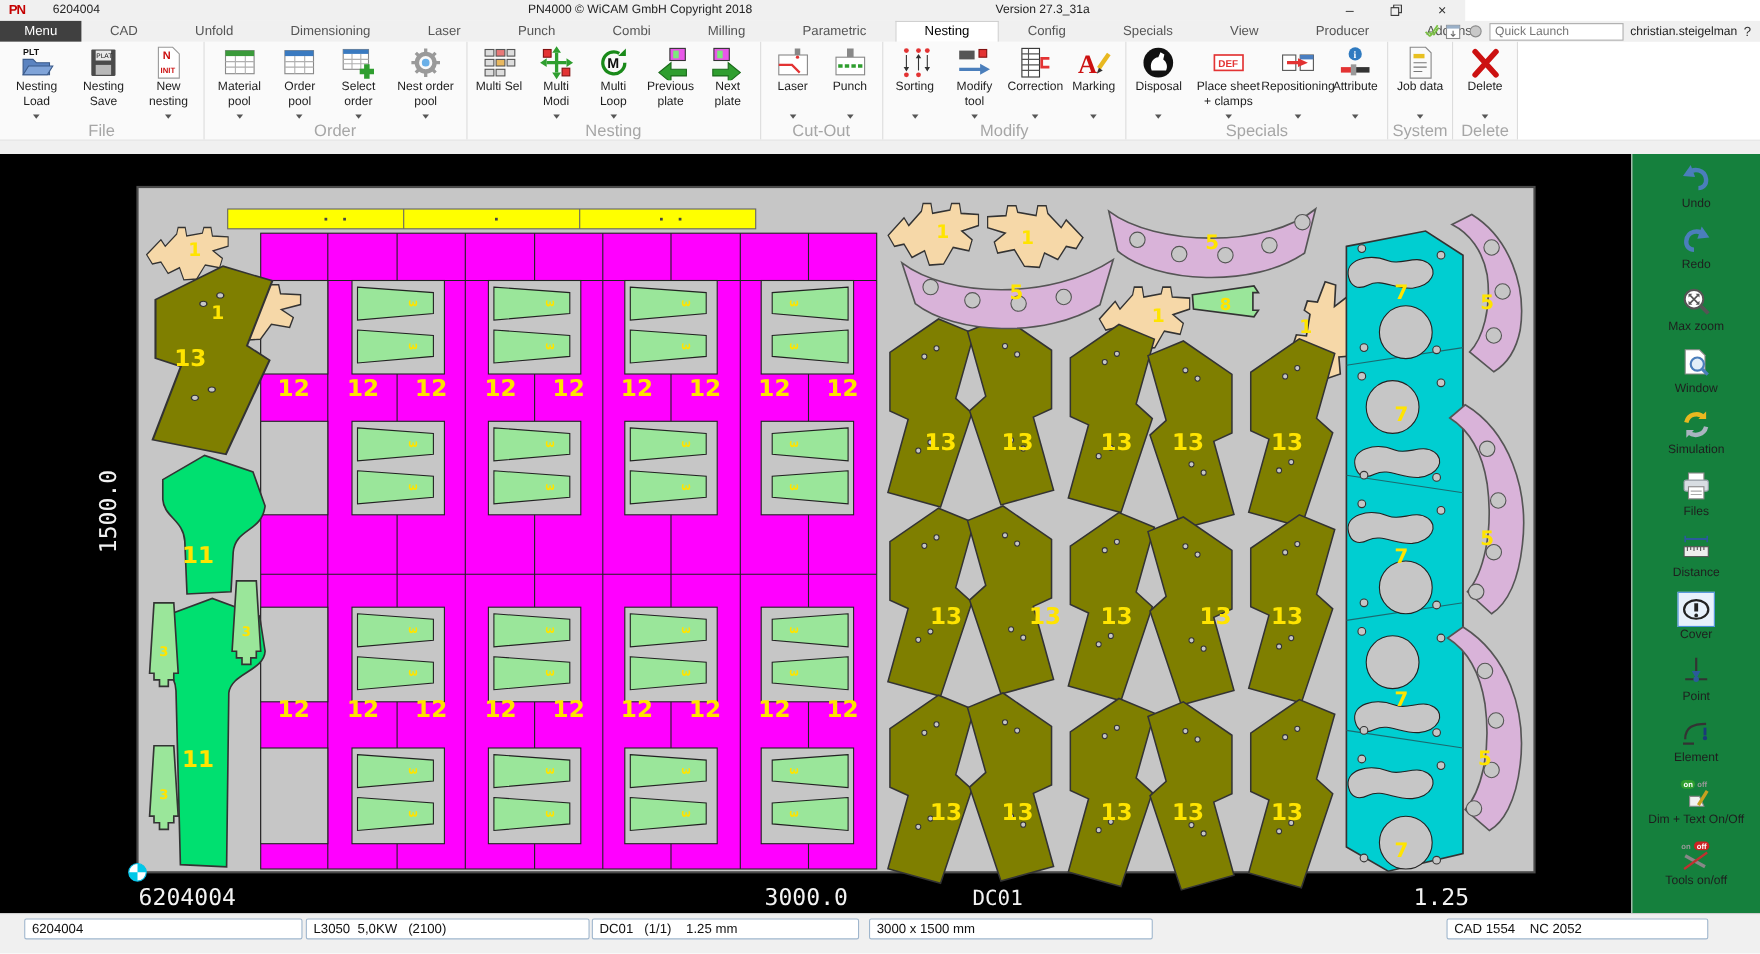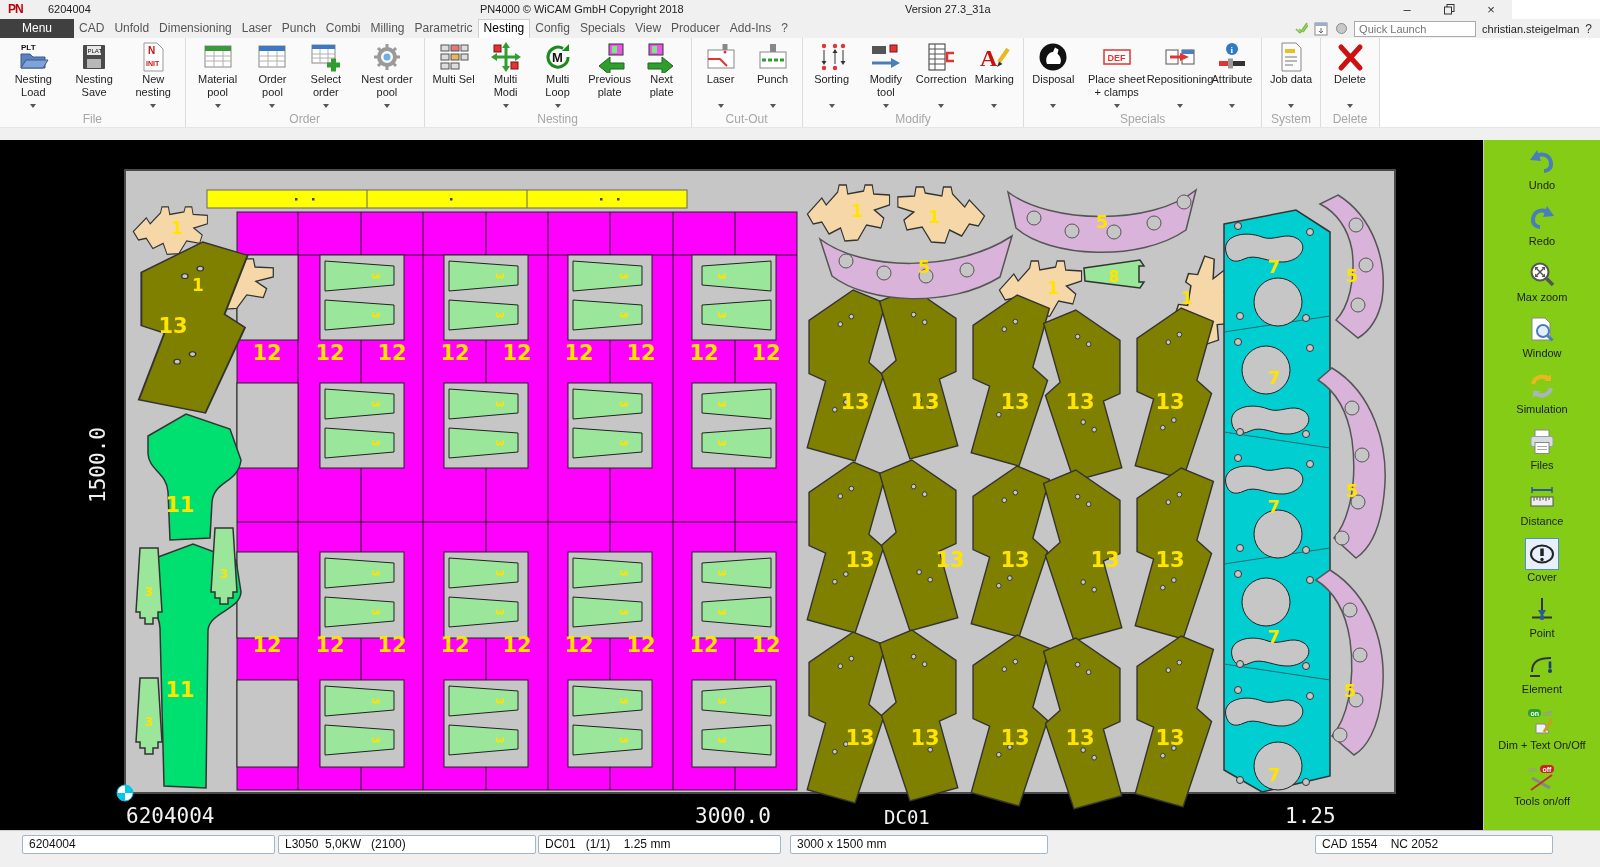--- a/index.html
+++ b/index.html
@@ -6,7 +6,7 @@
   #app{position:relative;width:1600px;height:867px;overflow:hidden;background:#fff;}
 
   
-  #titlebar{position:absolute;top:0;left:0;width:1512px;height:19px;background:#f0f0f0;font-size:11px;color:#222;}
+  #titlebar{position:absolute;top:0;left:0;width:1292px;height:19px;background:#f0f0f0;font-size:11px;color:#222;padding-left:40px;}
   #logo{position:absolute;left:8px;top:2px;color:#c40000;font-weight:bold;font-size:12px;letter-spacing:-1px;}
   #doc-name{position:absolute;left:48px;top:3px;}
   #app-title{position:absolute;left:480px;top:3px;}

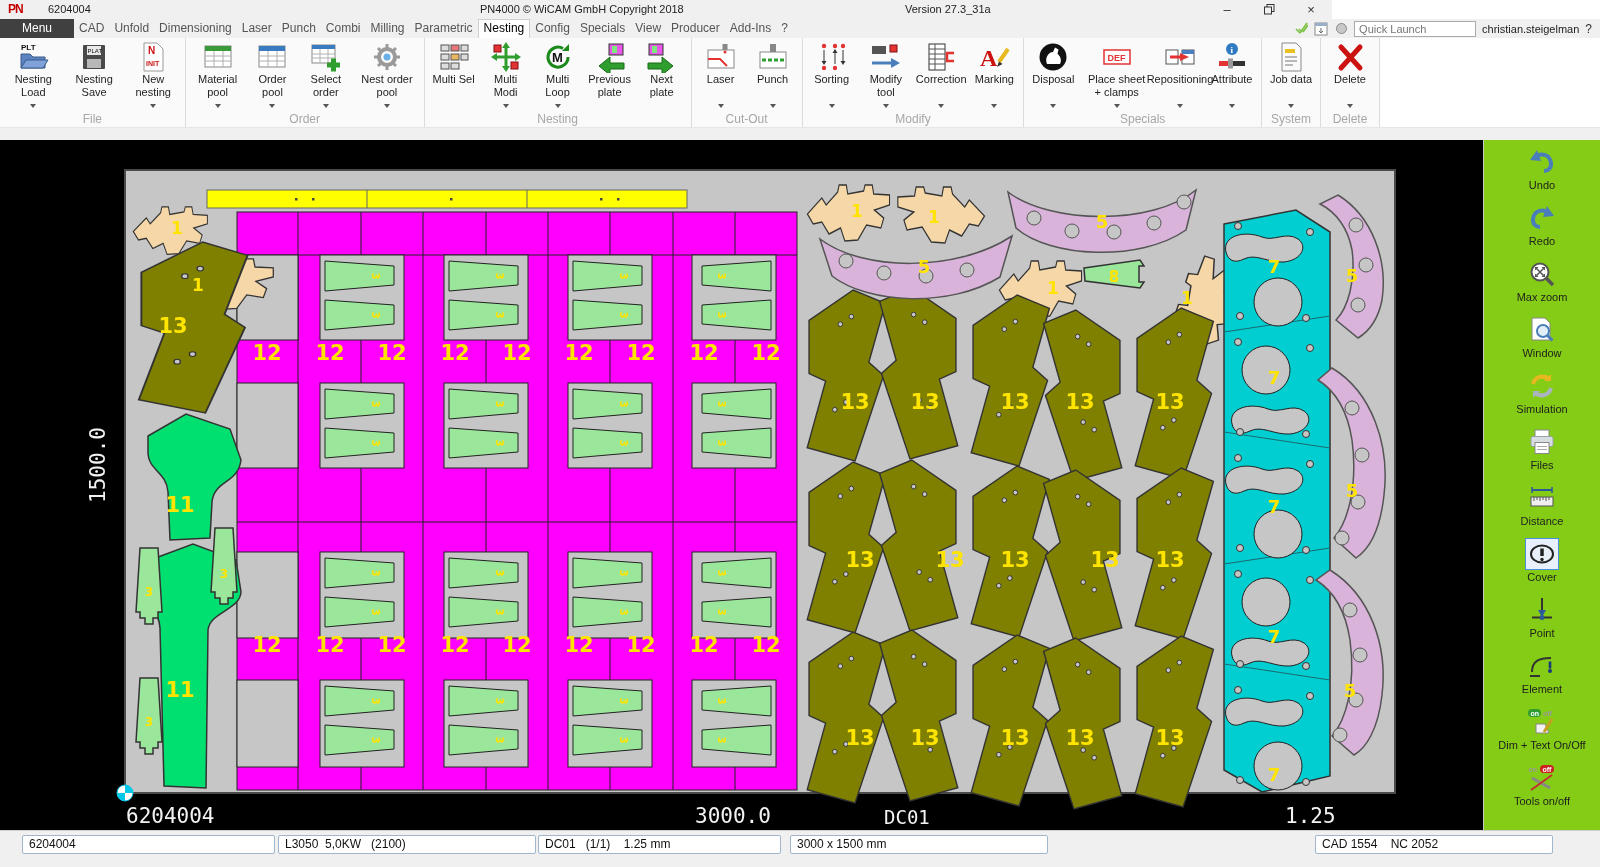--- a/index.html
+++ b/index.html
@@ -18,7 +18,7 @@
   
   #menubar{position:absolute;top:19px;left:0;width:1600px;height:19px;background:#f0f0f0;font-size:12px;}
   #menu-items{position:absolute;left:0;top:0;height:19px;display:flex;}
-  .mitem{padding:0 5px;line-height:19px;color:#555;white-space:nowrap;}
+  .mitem{padding:0 26px;line-height:19px;color:#555;white-space:nowrap;}
   .mitem.menu{background:#404040;color:#fff;padding:0 22px;}
   .mitem.active{background:#ffffff;color:#000;border:1px solid #d0d0d0;border-bottom:none;line-height:17px;}
   #menubar-right{position:absolute;right:8px;top:1px;height:17px;display:flex;align-items:center;gap:6px;}

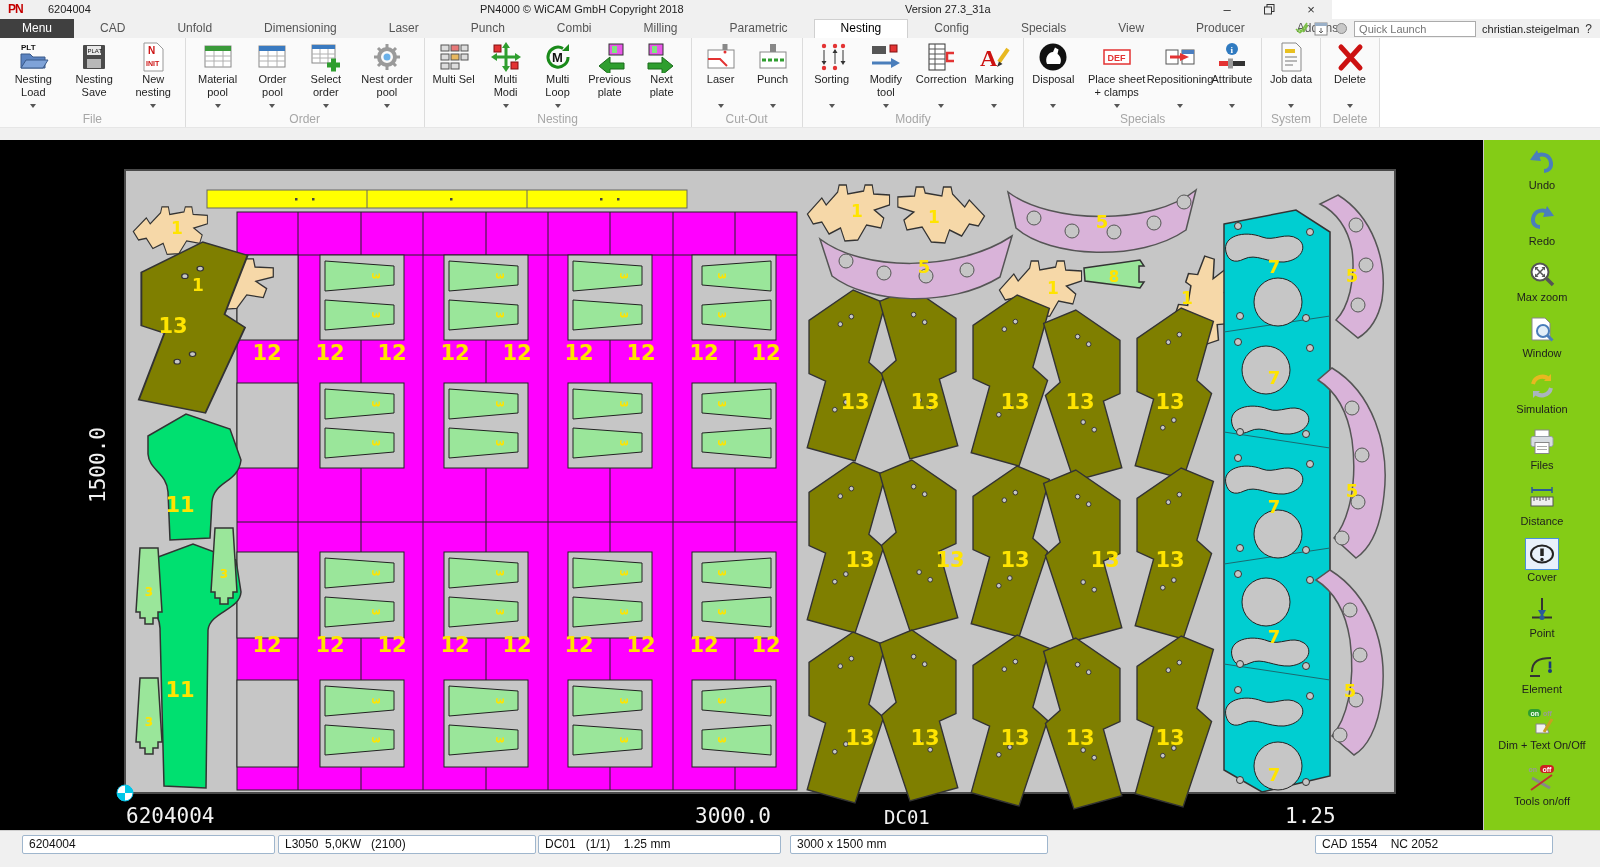--- a/index.html
+++ b/index.html
@@ -31,7 +31,7 @@
   #ribbon{position:absolute;top:38px;left:0;width:1380px;height:89px;background:#fafafa;border-bottom:1px solid #e3e3e3;display:flex;}
   .rgroup{display:flex;flex-direction:column;border-right:1px solid #dcdcdc;}
   .ritems{display:flex;flex:1;padding:1px 3px 0 3px;}
-  .rlabel{height:14px;text-align:center;font-size:12px;color:#a6a6a6;line-height:13px;}
+  .rlabel{height:14px;text-align:center;font-size:15px;color:#a6a6a6;line-height:13px;}
   .ritem{display:flex;flex-direction:column;align-items:center;min-width:52px;max-width:80px;padding:1px 4px;height:72px;box-sizing:border-box;}
   .ricon{width:34px;height:33px;display:flex;align-items:center;justify-content:center;}
   .rlbl{font-size:11px;line-height:1.15;text-align:center;color:#1e1e1e;}

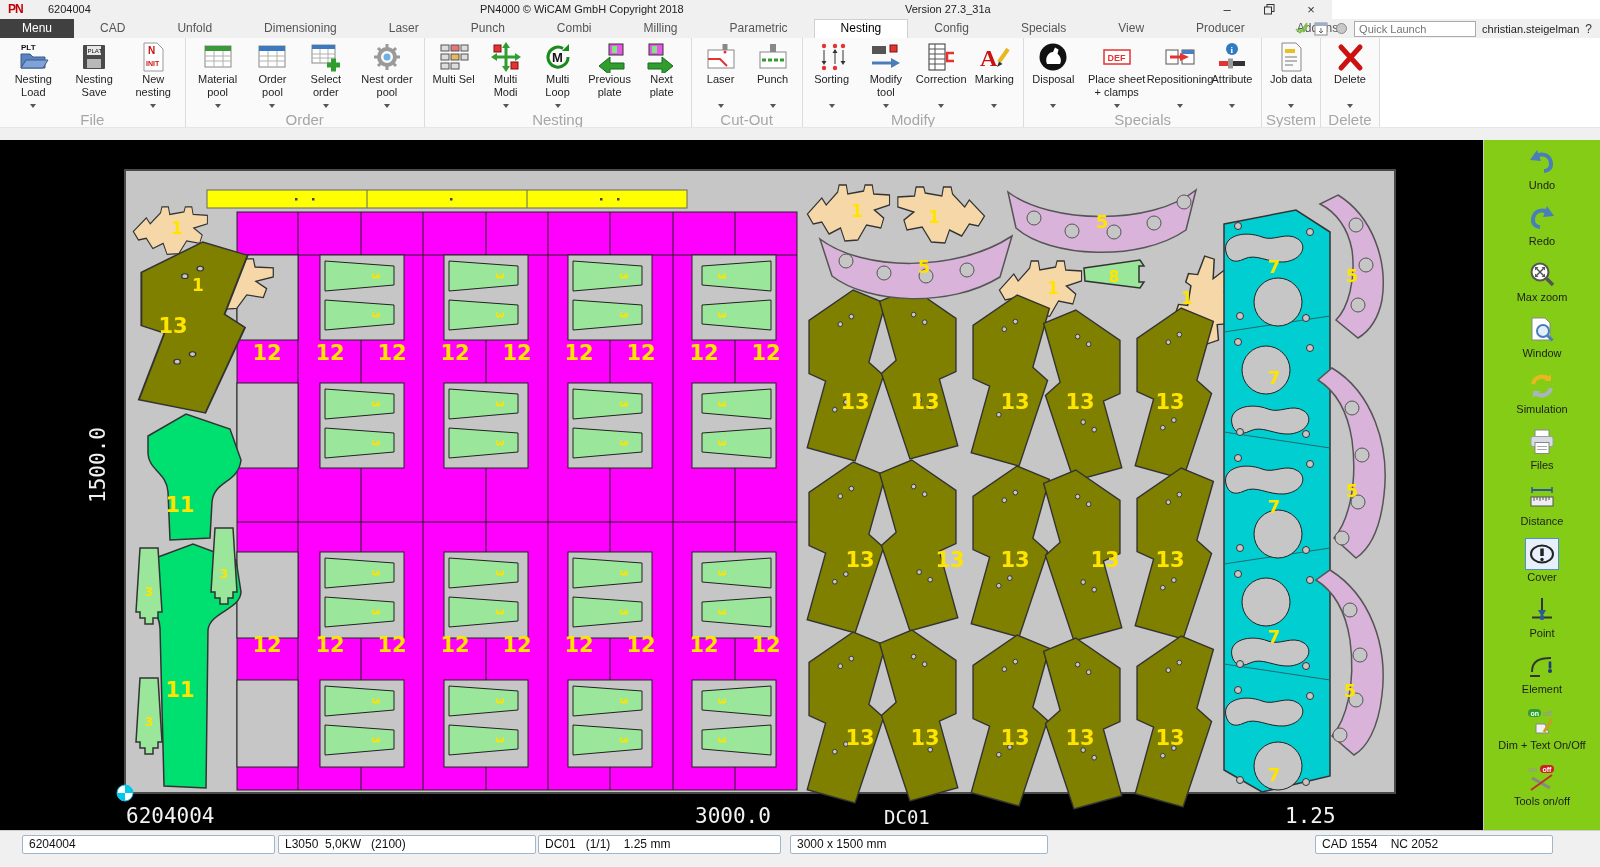--- a/index.html
+++ b/index.html
@@ -52,7 +52,7 @@
   #coord-box{position:absolute;left:1352px;top:694px;width:128px;height:20px;border:1px solid #c8c8c8;background:#000;color:#f2f2f2;font-size:13px;font-family:"Liberation Sans",sans-serif;text-align:right;line-height:20px;padding-right:4px;margin-left:15px;}
 
   
-  #sidebar{position:absolute;left:1483px;top:0;width:117px;height:690px;background:#84cc16;border-left:1px solid #c9c9c9;box-sizing:border-box;padding-top:6px;}
+  #sidebar{position:absolute;left:1483px;top:0;width:117px;height:690px;background:#15803d;border-left:1px solid #c9c9c9;box-sizing:border-box;padding-top:6px;}
   .sitem{height:56px;display:flex;flex-direction:column;align-items:center;justify-content:flex-start;}
   .sicon{width:34px;height:32px;display:flex;align-items:center;justify-content:center;}
   .sicon.sel{border:1px solid #4a90d9;background:#e8f1fb;box-sizing:border-box;}

